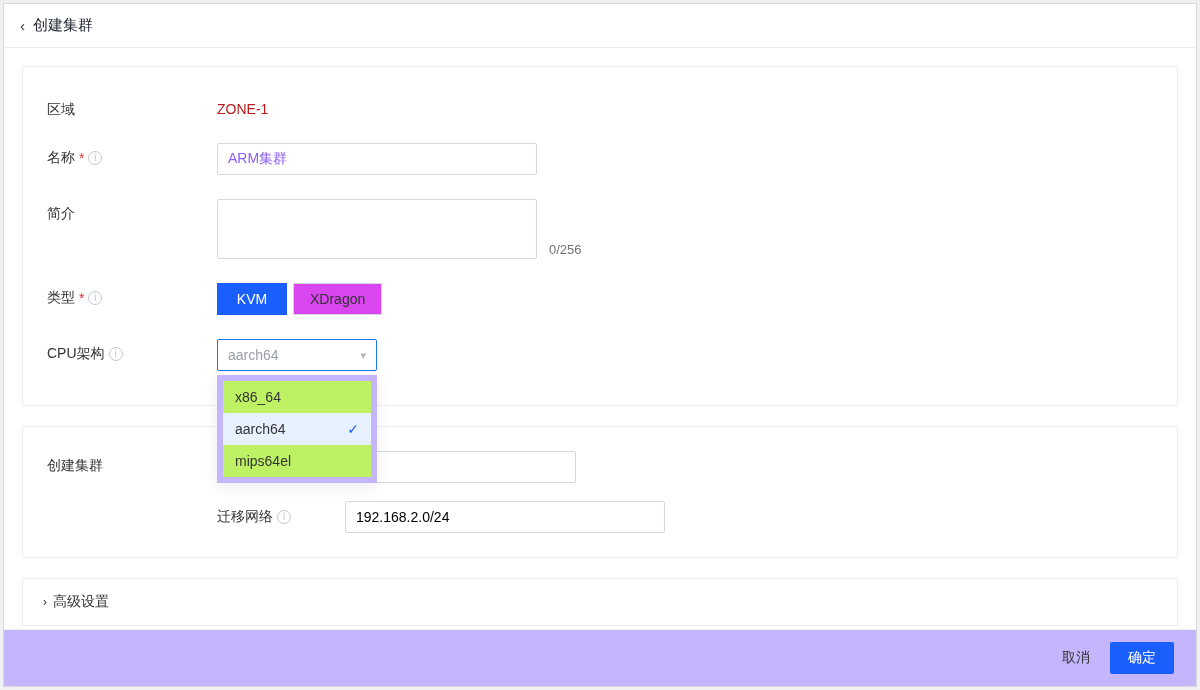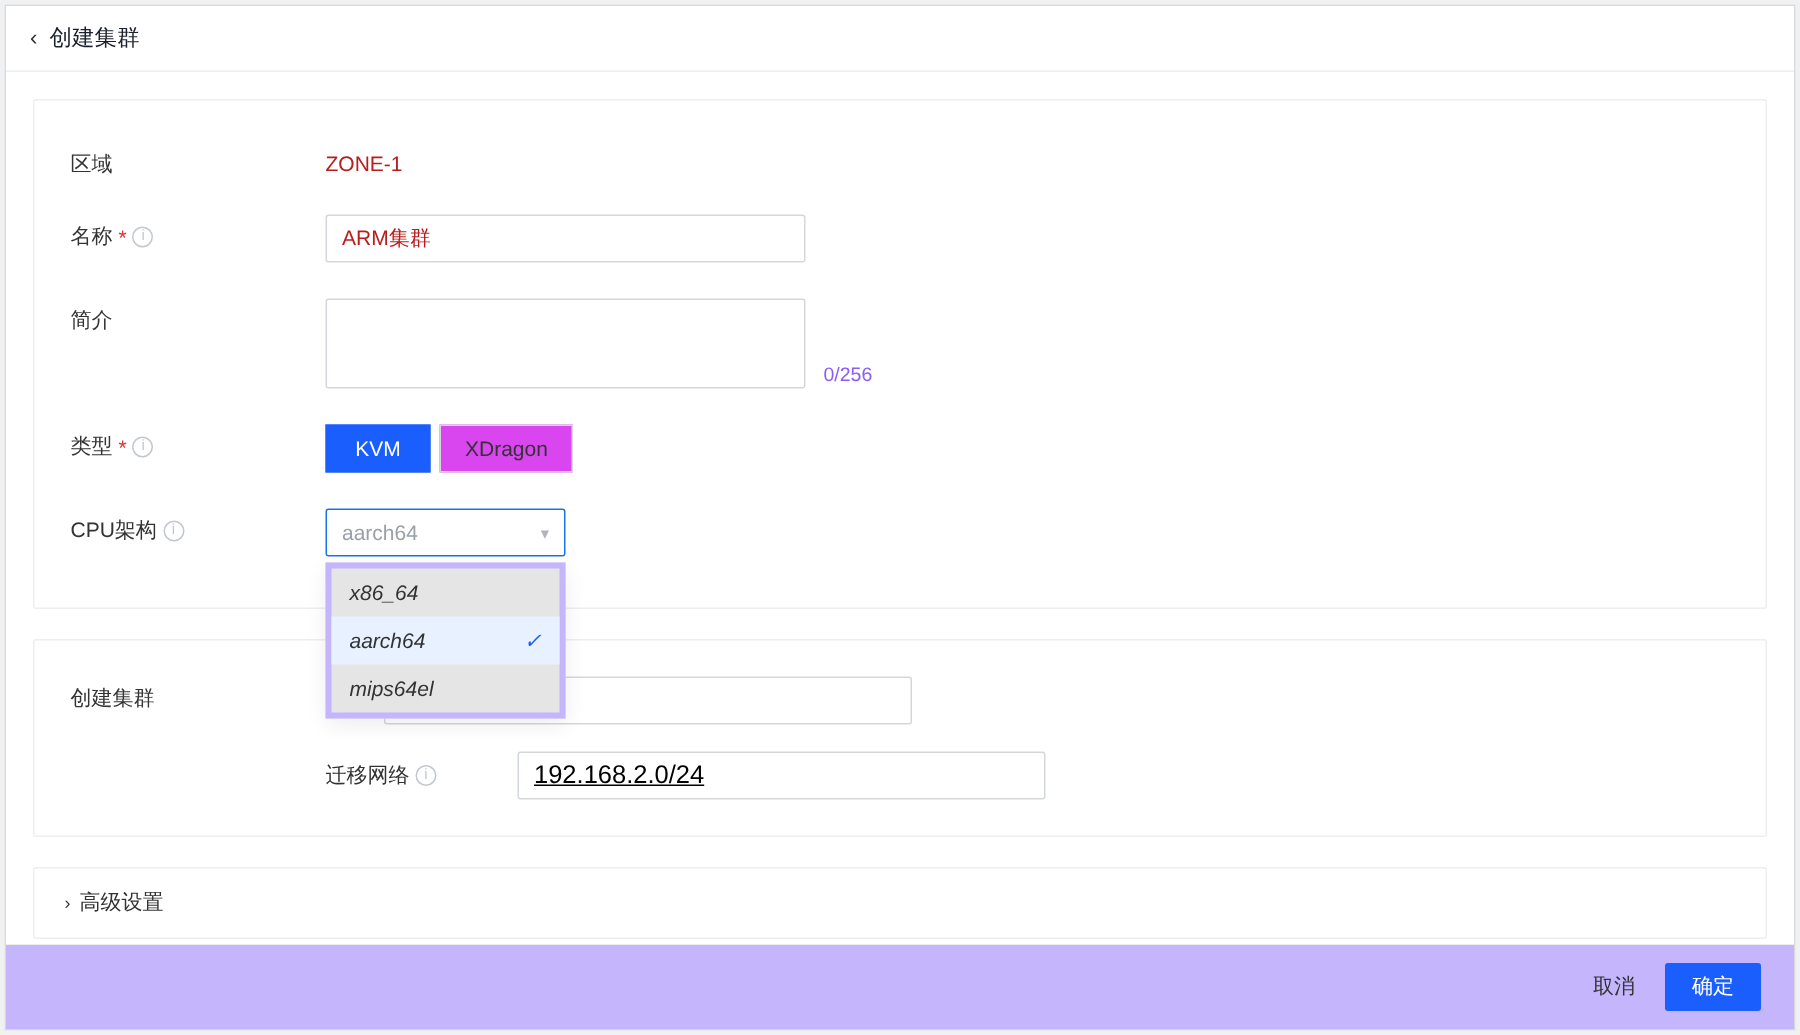--- a/index.html
+++ b/index.html
@@ -89,7 +89,7 @@
       border-radius:2px;
       padding:0 10px;
       font-size:14px;
-      color:#b91c1c;
+      color:#8b5cf6;
     }
     .textarea{
       width:320px;height:60px;

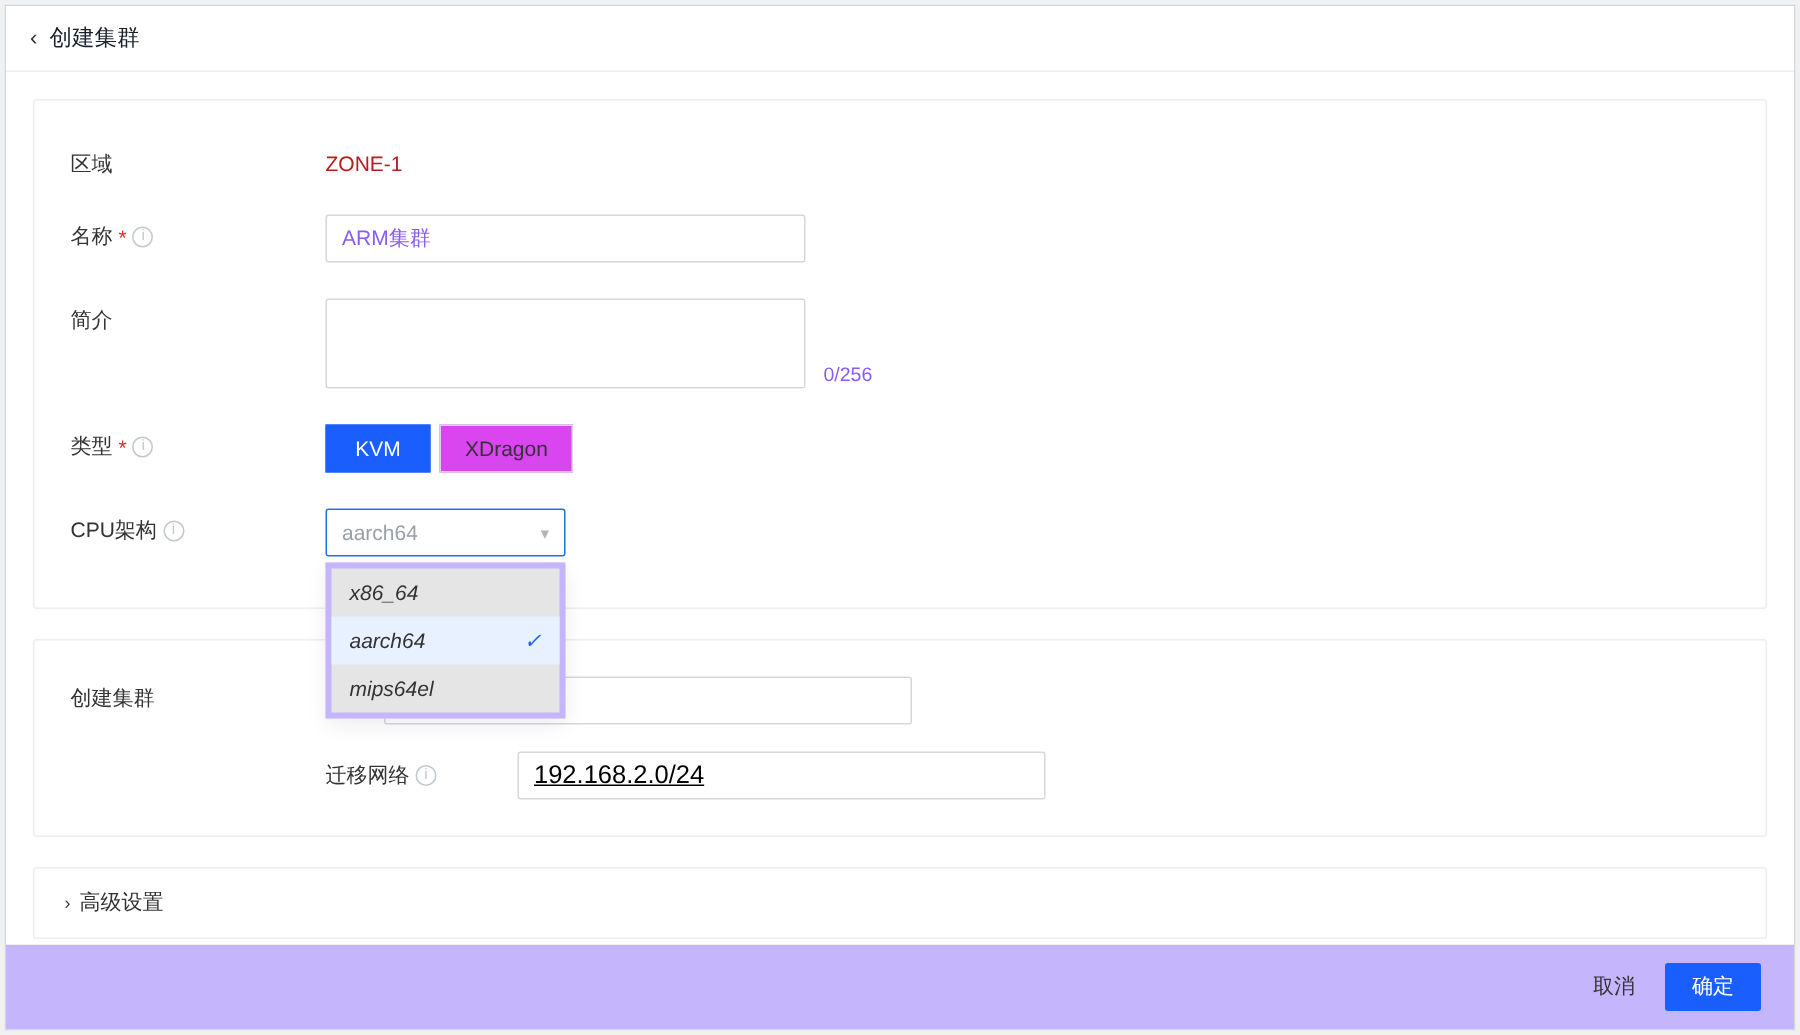--- a/index.html
+++ b/index.html
@@ -100,7 +100,7 @@
     }
     .char-count{
       align-self:flex-end;
-      color:#8b5cf6;
+      color:#737373;
       font-size:13px;
       padding-left:4px;
       padding-bottom:2px;

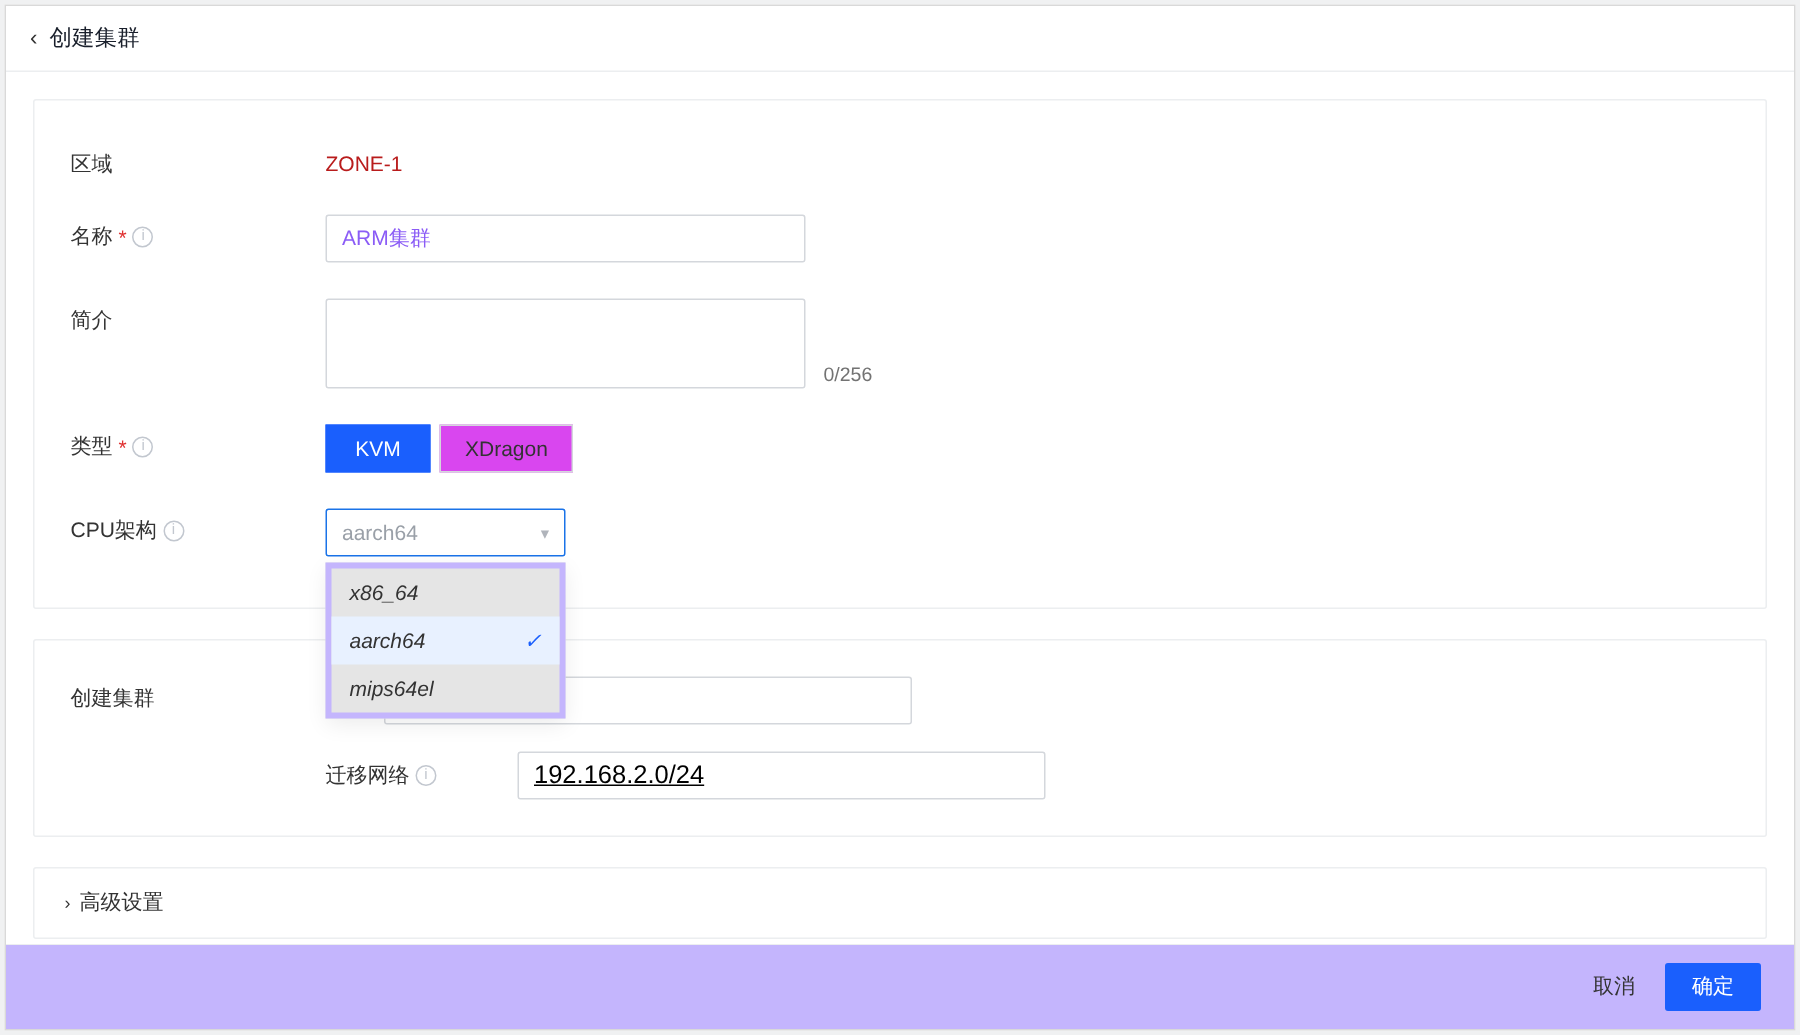--- a/index.html
+++ b/index.html
@@ -144,11 +144,10 @@
       position:absolute;
       top:36px;left:0;
       width:160px;
-      background:#e5e5e5;
-      border:4px solid #c4b5fd;
+      background:#bef264;
+      border:6px solid #c4b5fd;
       box-shadow:0 4px 14px rgba(0,0,0,0.08);
       z-index:20;
-      font-style:italic;
     }
     .drop-item{
       padding:8px 12px;

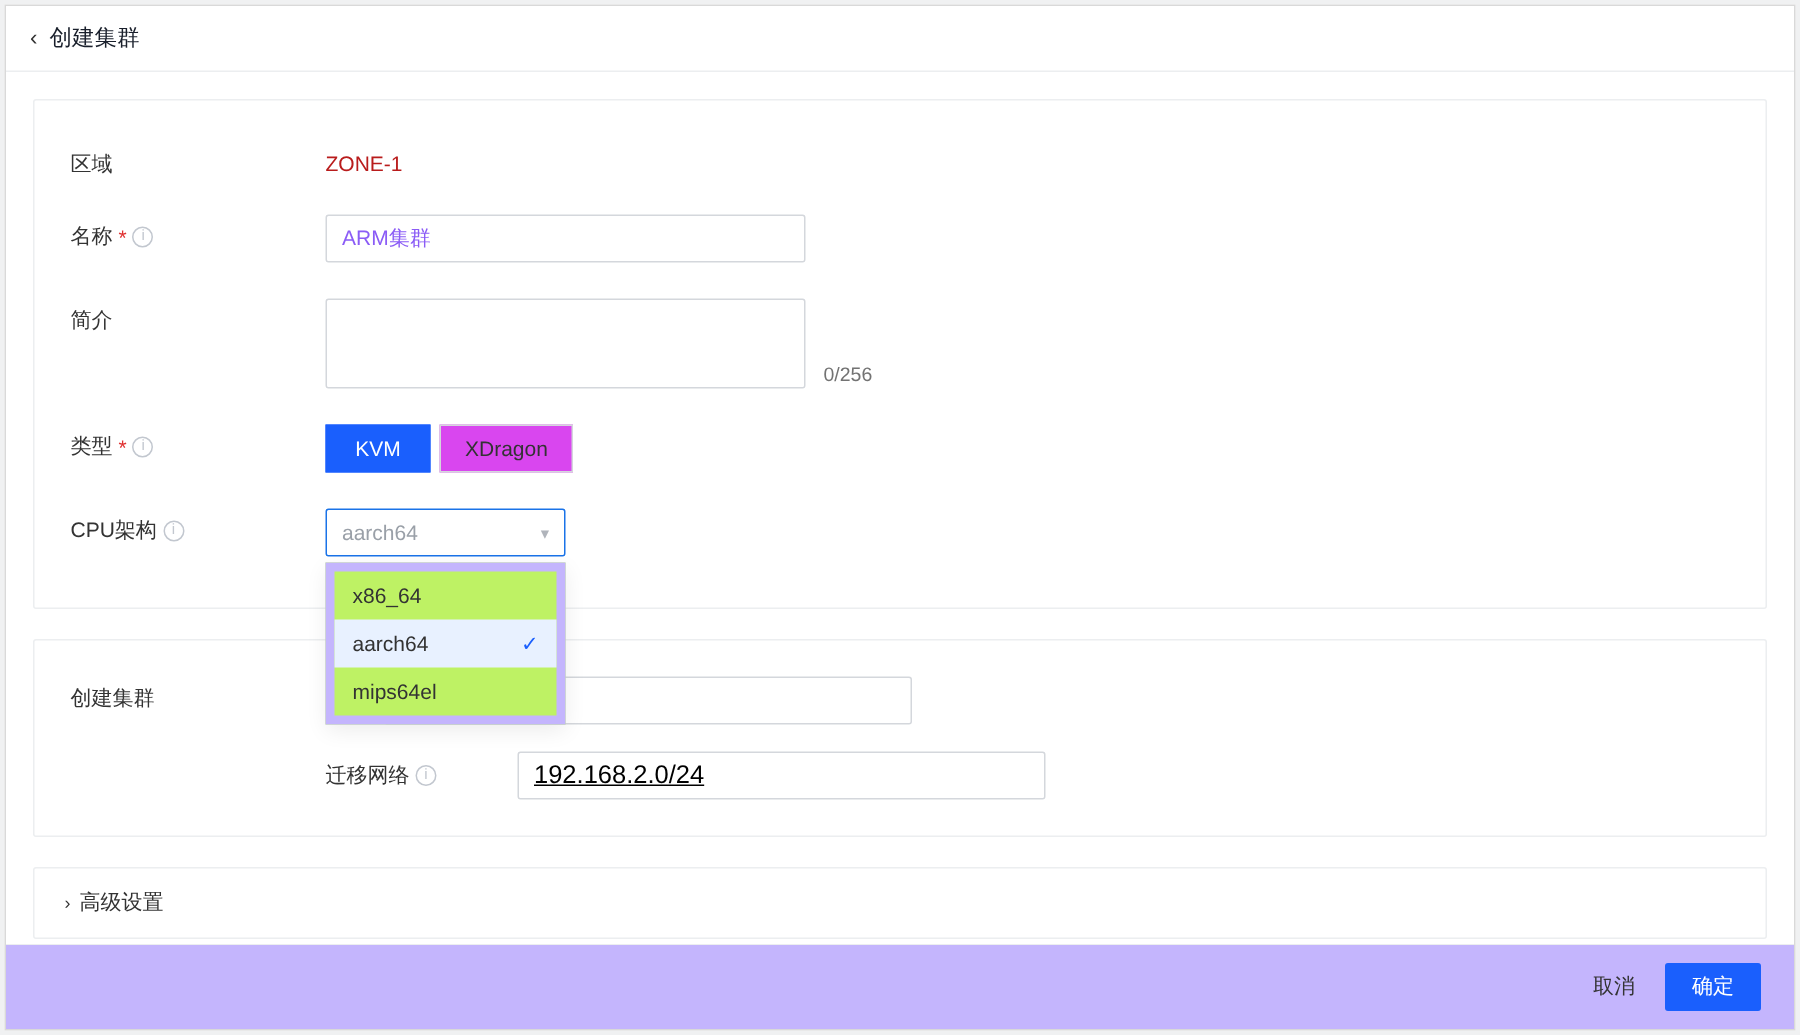--- a/index.html
+++ b/index.html
@@ -160,7 +160,7 @@
     }
     .check-mark{color:#1a5ffd;font-size:14px;}
     .net-sub-label{display:flex;align-items:center;gap:4px;width:120px;color:#333;}
-    .net-input{width:352px;height:32px;border:1px solid #d4d7dc;border-radius:2px;padding:0 10px;font-size:17px;text-decoration:underline;}
+    .net-input{width:320px;height:32px;border:1px solid #d4d7dc;border-radius:2px;padding:0 10px;font-size:14px;}
     .expander-card{
       border:1px solid #eceef0;
       border-radius:2px;

